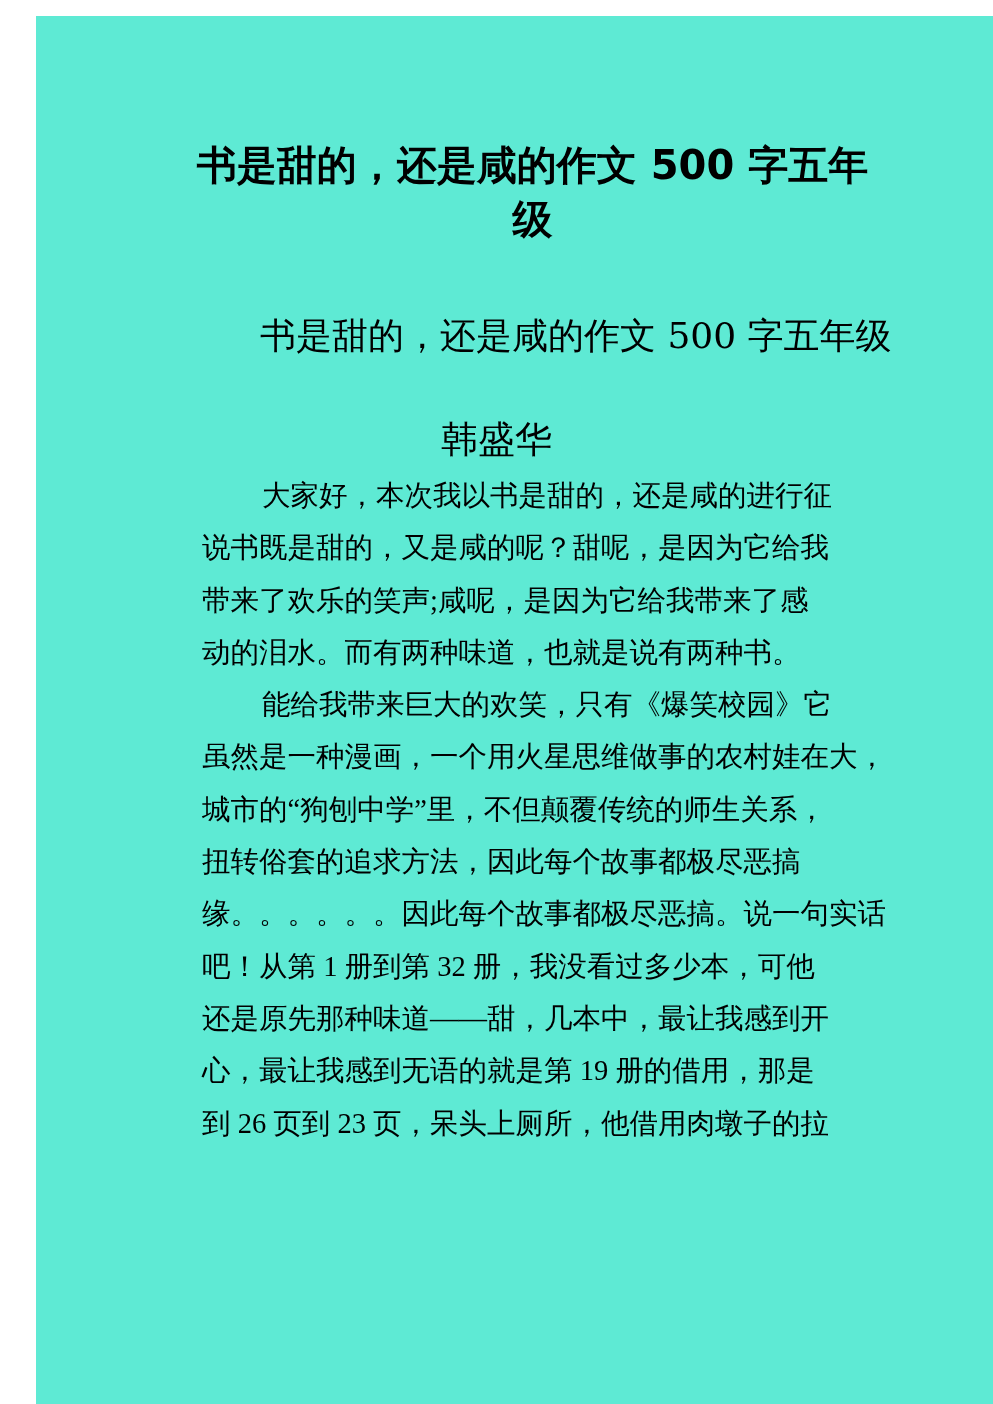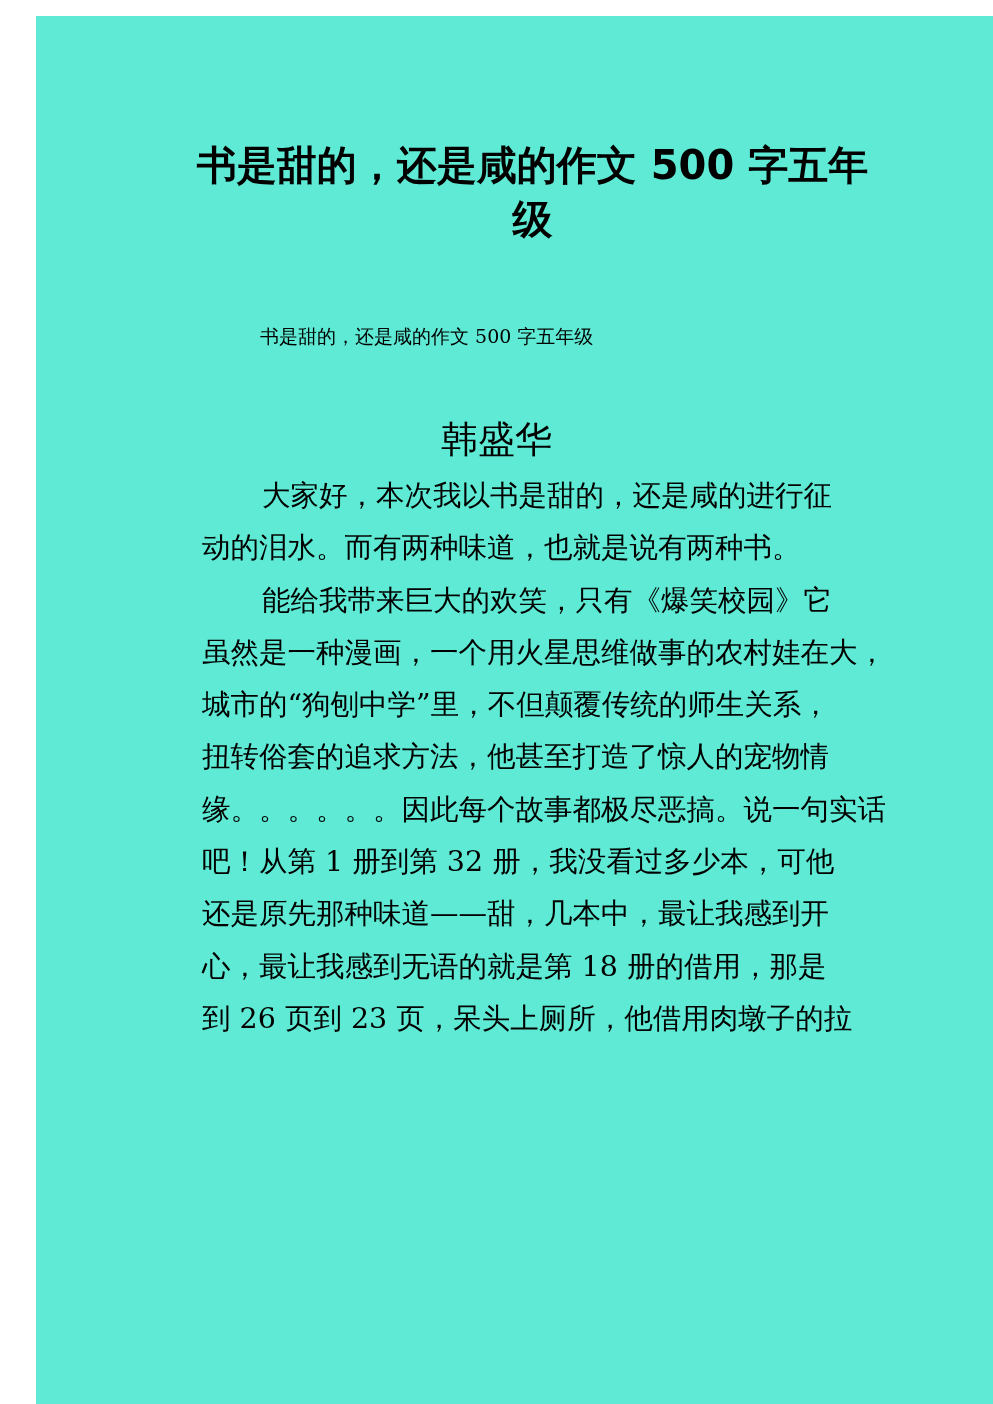--- a/index.html
+++ b/index.html
@@ -40,7 +40,7 @@
       left: 224px;
       top: 300px;
       font-family: "DejaVu Serif", "Liberation Serif", serif;
-      font-size: 19px;
+      font-size: 36px;
       line-height: 40px;
       white-space: nowrap;
     }

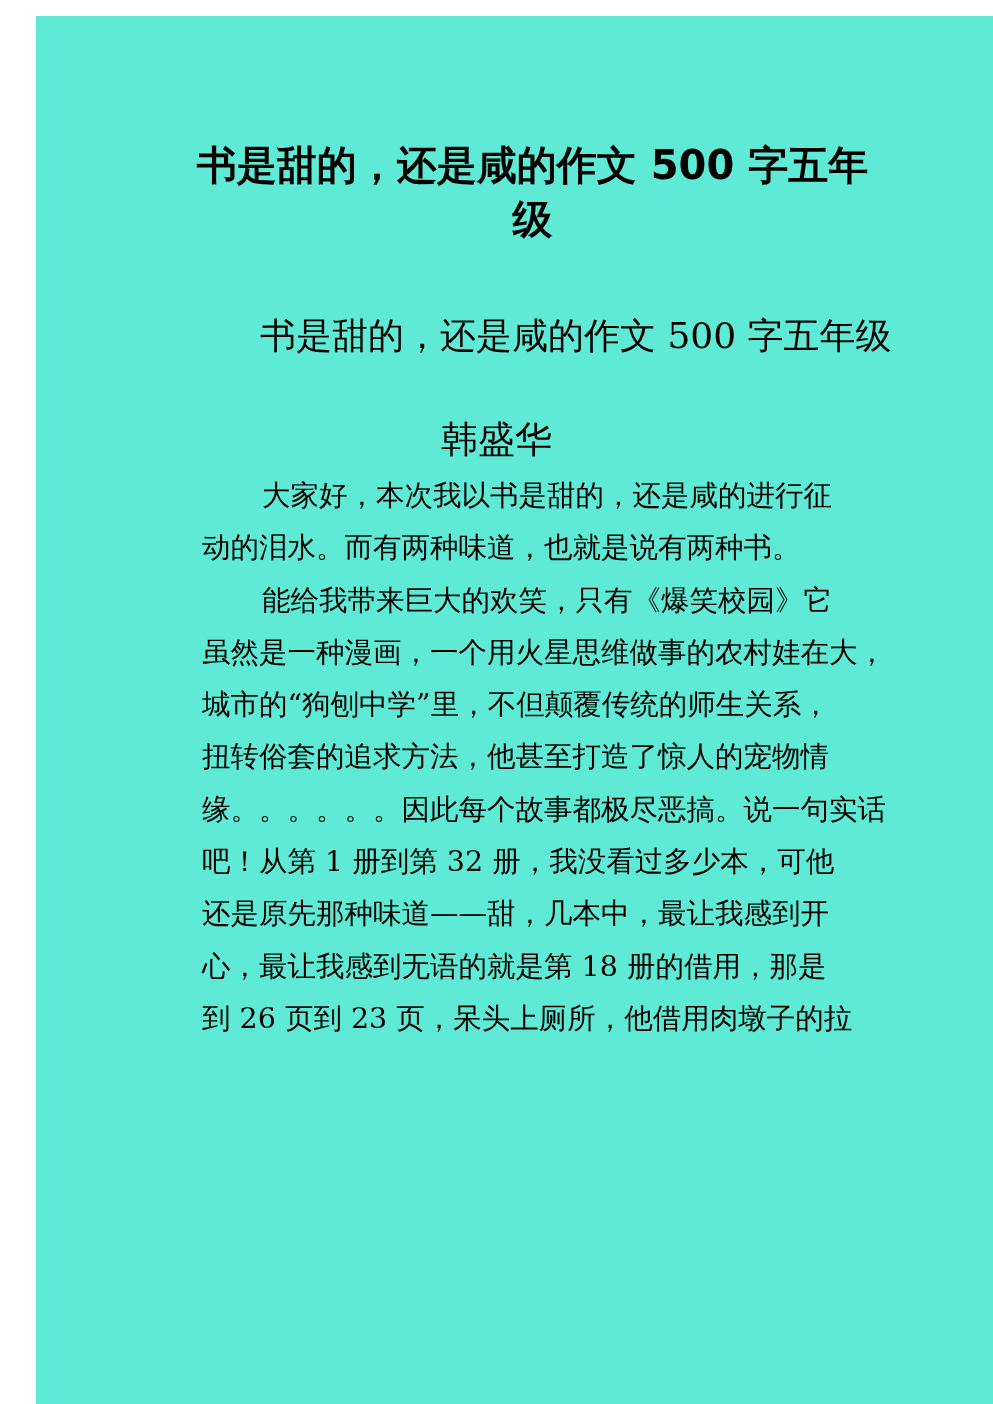--- a/index.html
+++ b/index.html
@@ -66,6 +66,7 @@
       display: block;
       white-space: nowrap;
       height: 52.3px;
+      font-family: Liberation Serif, serif;
     }
     .body-text .line.indent { padding-left: 60px; }
   </style>

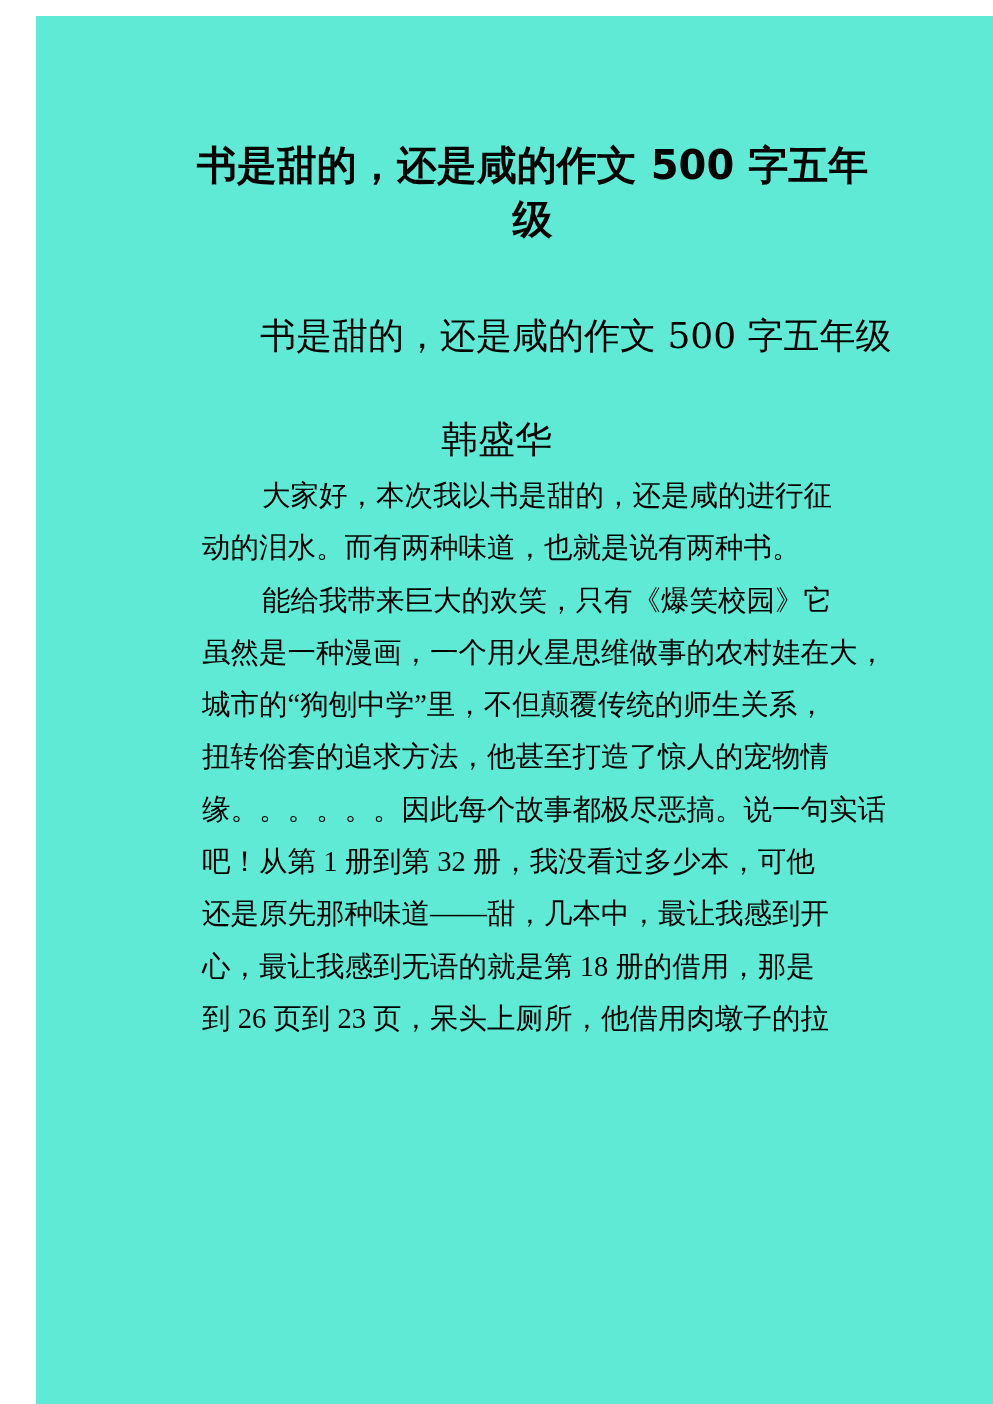--- a/index.html
+++ b/index.html
@@ -86,6 +86,7 @@
 
   <div class="body-text">
     <span class="line indent">大家好，本次我以书是甜的，还是咸的进行征</span>
+    <span class="line">说书既是甜的，又是咸的呢？甜呢，是因为它给我</span>
     <span class="line">动的泪水。而有两种味道，也就是说有两种书。</span>
     <span class="line indent">能给我带来巨大的欢笑，只有《爆笑校园》它</span>
     <span class="line">虽然是一种漫画，一个用火星思维做事的农村娃在大，</span>

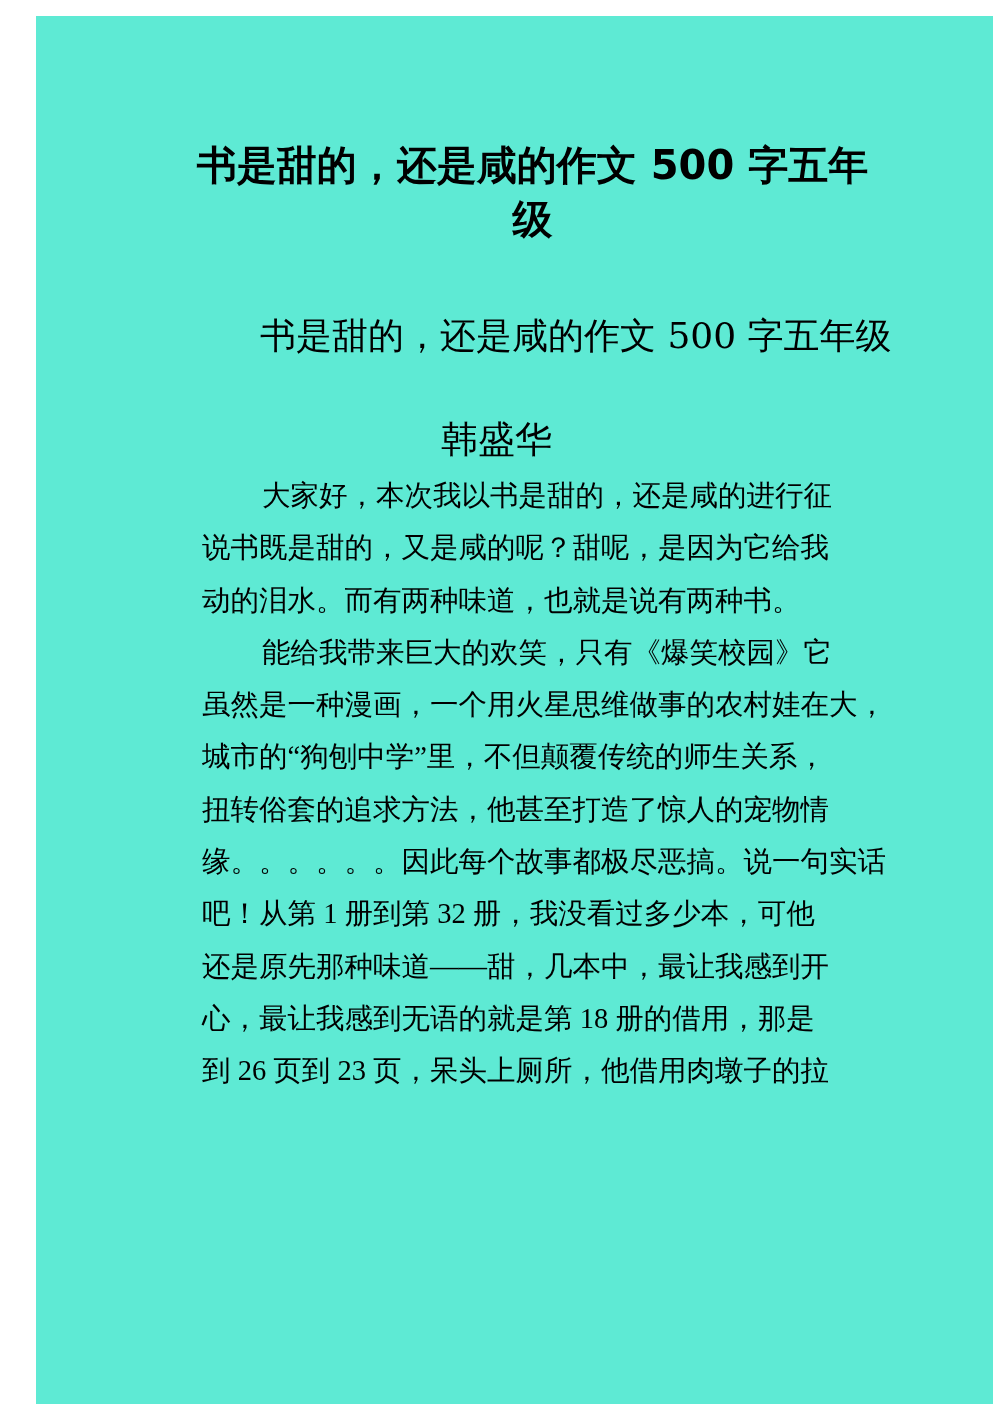--- a/index.html
+++ b/index.html
@@ -87,6 +87,7 @@
   <div class="body-text">
     <span class="line indent">大家好，本次我以书是甜的，还是咸的进行征</span>
     <span class="line">说书既是甜的，又是咸的呢？甜呢，是因为它给我</span>
+    <span class="line">带来了欢乐的笑声;咸呢，是因为它给我带来了感</span>
     <span class="line">动的泪水。而有两种味道，也就是说有两种书。</span>
     <span class="line indent">能给我带来巨大的欢笑，只有《爆笑校园》它</span>
     <span class="line">虽然是一种漫画，一个用火星思维做事的农村娃在大，</span>

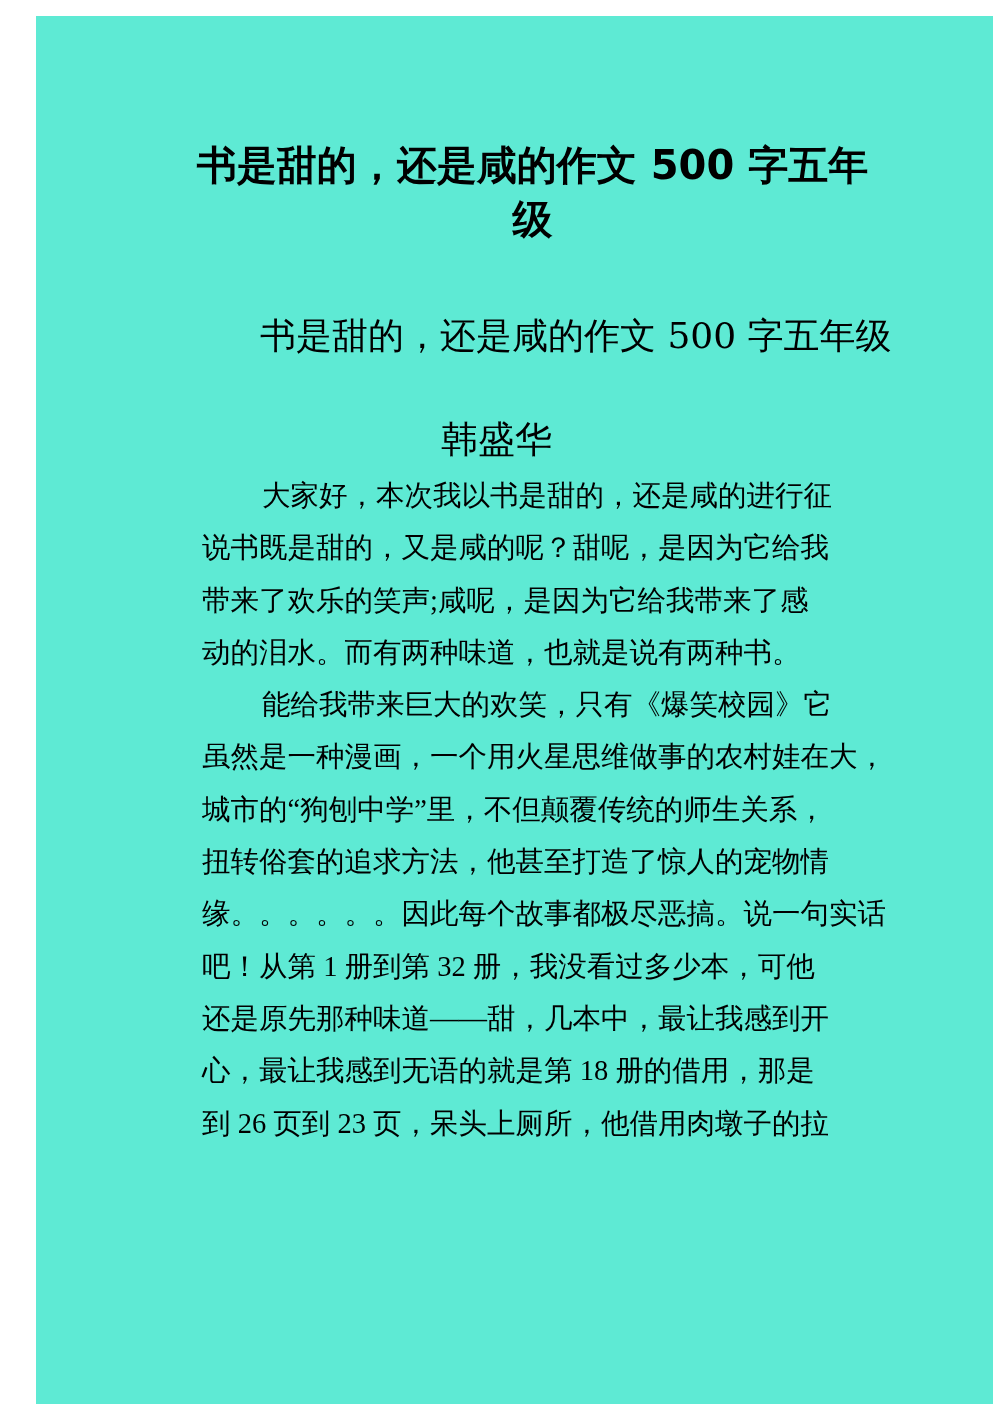--- a/index.html
+++ b/index.html
@@ -92,7 +92,7 @@
     <span class="line indent">能给我带来巨大的欢笑，只有《爆笑校园》它</span>
     <span class="line">虽然是一种漫画，一个用火星思维做事的农村娃在大，</span>
     <span class="line">城市的“狗刨中学”里，不但颠覆传统的师生关系，</span>
-    <span class="line">扭转俗套的追求方法，他甚至打造了惊人的宠物情</span>
+    <span class="line">扭转俗套的追求方法，因此每个故事都极尽恶搞</span>
     <span class="line">缘。。。。。。因此每个故事都极尽恶搞。说一句实话</span>
     <span class="line">吧！从第 1 册到第 32 册，我没看过多少本，可他</span>
     <span class="line">还是原先那种味道——甜，几本中，最让我感到开</span>

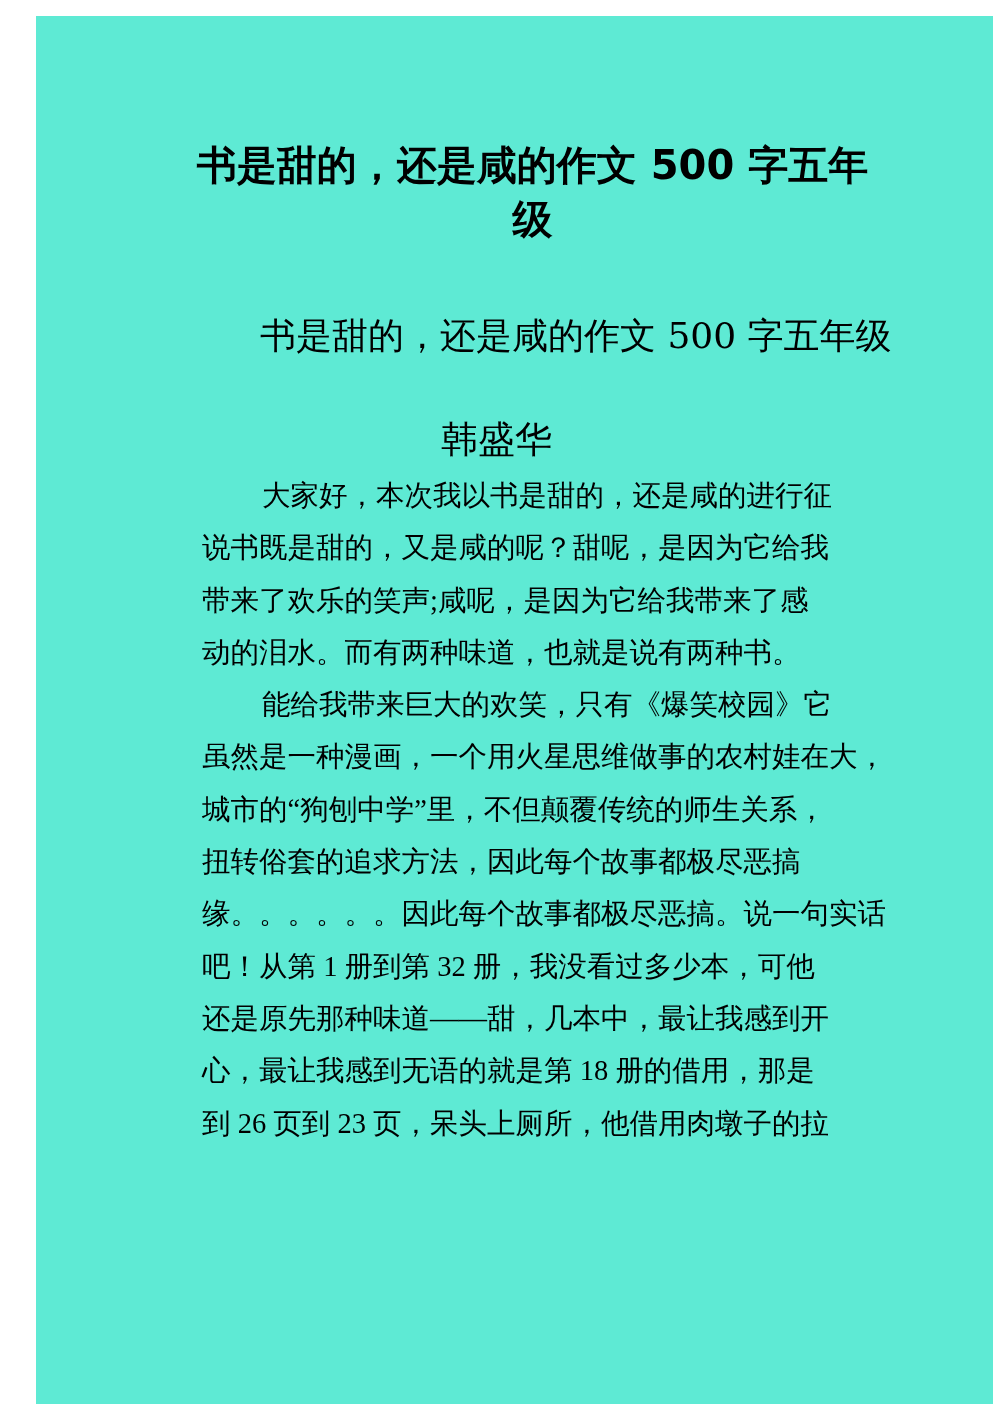--- a/index.html
+++ b/index.html
@@ -96,7 +96,7 @@
     <span class="line">缘。。。。。。因此每个故事都极尽恶搞。说一句实话</span>
     <span class="line">吧！从第 1 册到第 32 册，我没看过多少本，可他</span>
     <span class="line">还是原先那种味道——甜，几本中，最让我感到开</span>
-    <span class="line">心，最让我感到无语的就是第 18 册的借用，那是</span>
+    <span class="line">心，最让我感到无语的就是第 19 册的借用，那是</span>
     <span class="line">到 26 页到 23 页，呆头上厕所，他借用肉墩子的拉</span>
   </div>
 

